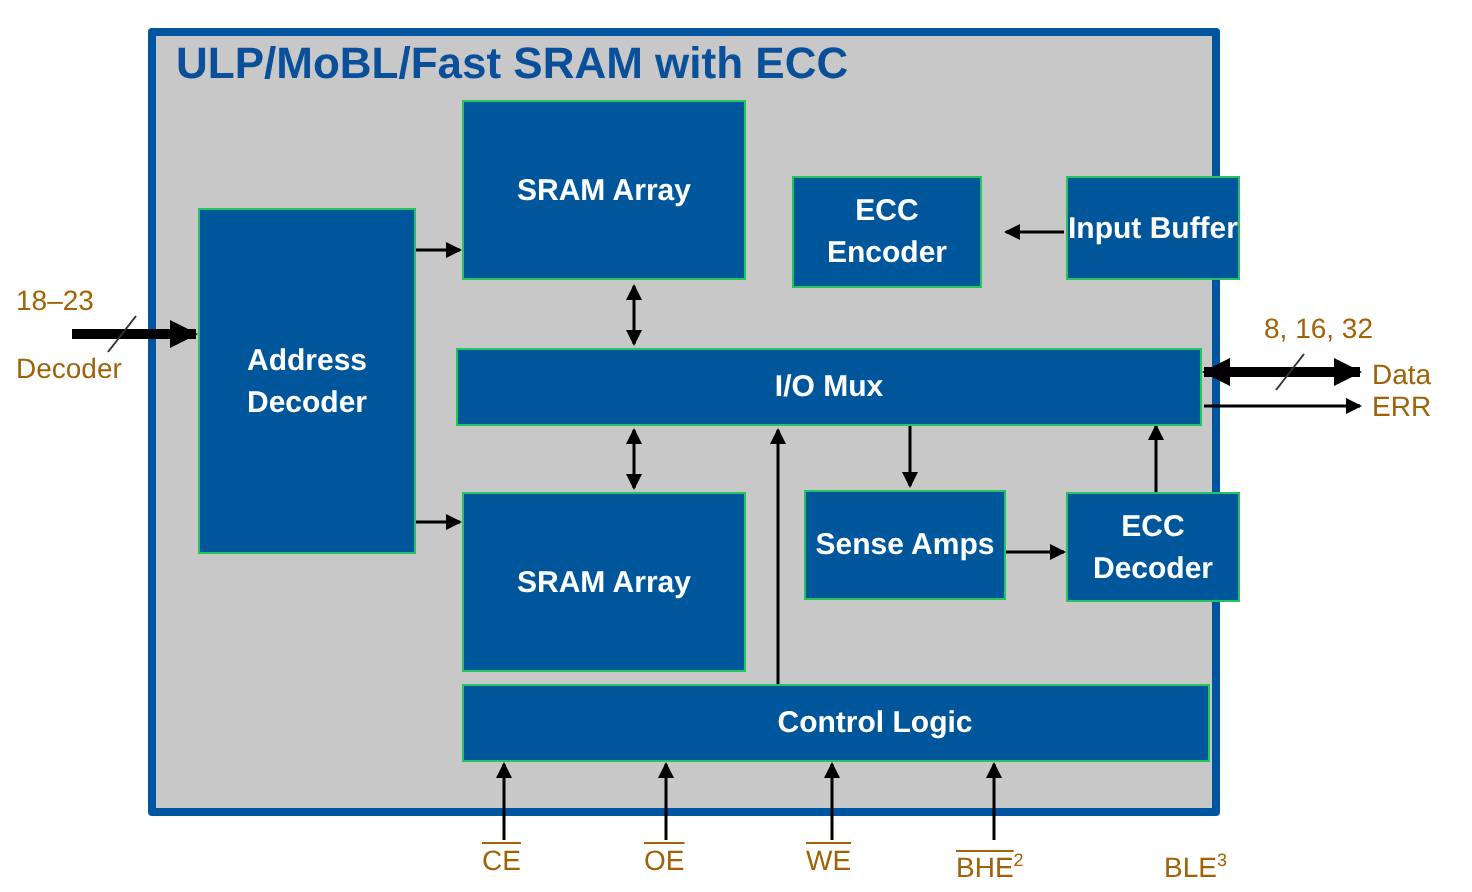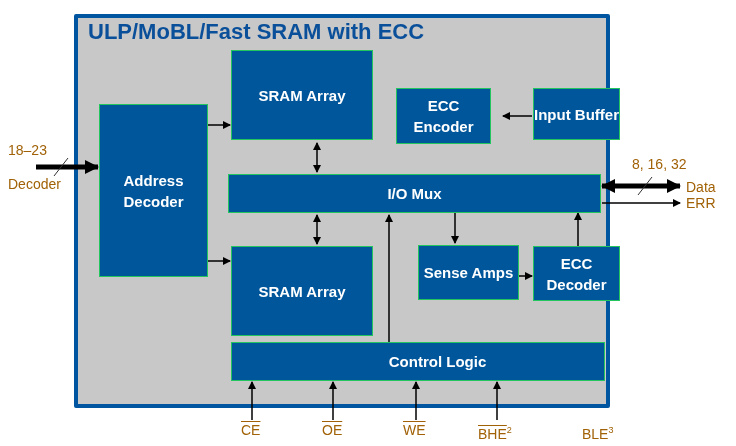--- a/index.html
+++ b/index.html
@@ -75,7 +75,7 @@
 <div class="blk" style="left:228px;top:174px;width:373px;height:39px;">I/O Mux</div>
 <div class="blk" style="left:396px;top:88px;width:95px;height:56px;">ECC Encoder</div>
 <div class="blk" style="left:533px;top:88px;width:87px;height:52px;">Input Buffer</div>
-<div class="blk" style="left:402px;top:245px;width:101px;height:55px;margin-left:16px;">Sense Amps</div>
+<div class="blk" style="left:402px;top:245px;width:101px;height:55px;">Sense Amps</div>
 <div class="blk" style="left:533px;top:246px;width:87px;height:55px;">ECC Decoder</div>
 <div class="blk" style="left:231px;top:342px;width:374px;height:39px;padding-left:39px;">Control Logic</div>
 

